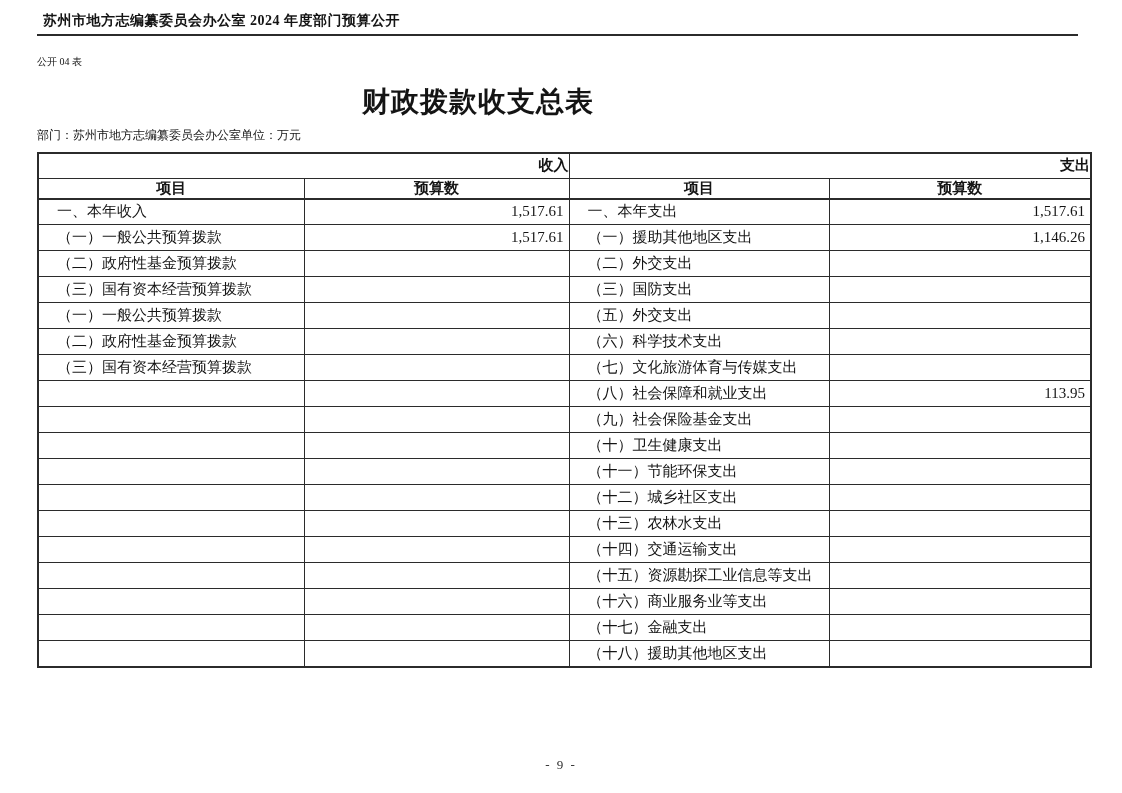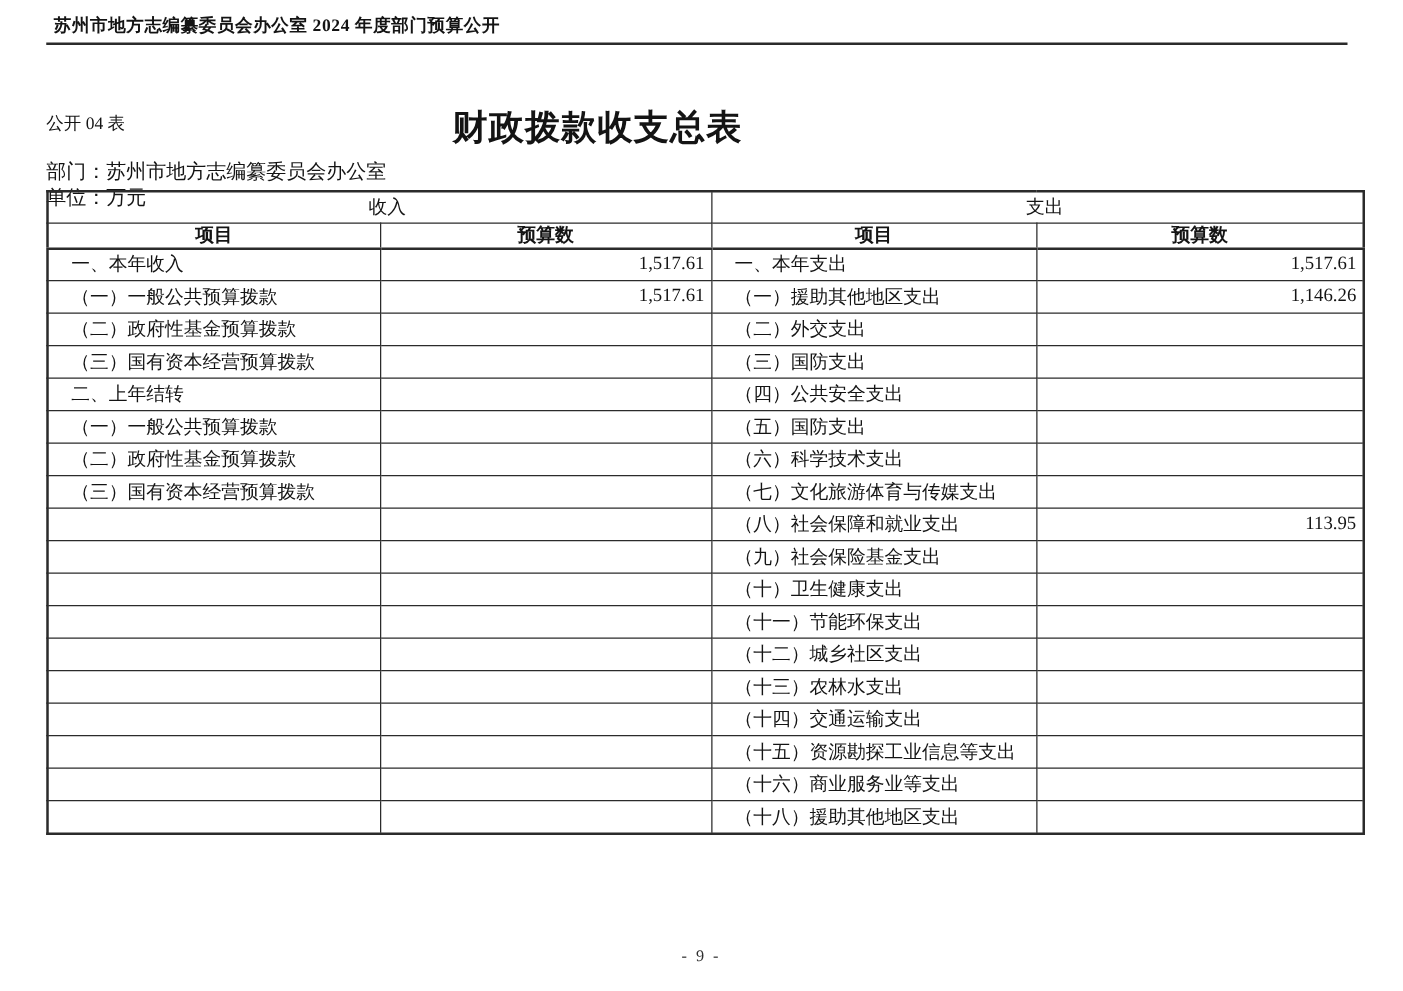--- a/index.html
+++ b/index.html
@@ -25,8 +25,7 @@
   }
   .form-label {
     position: absolute; left: 37px; top: 55px;
-    font-size: 14px;
-    margin-top: 35px;
+    font-size: 10px;
   }
   .title {
     position: absolute; left: 0; top: 83px; width: 956px;

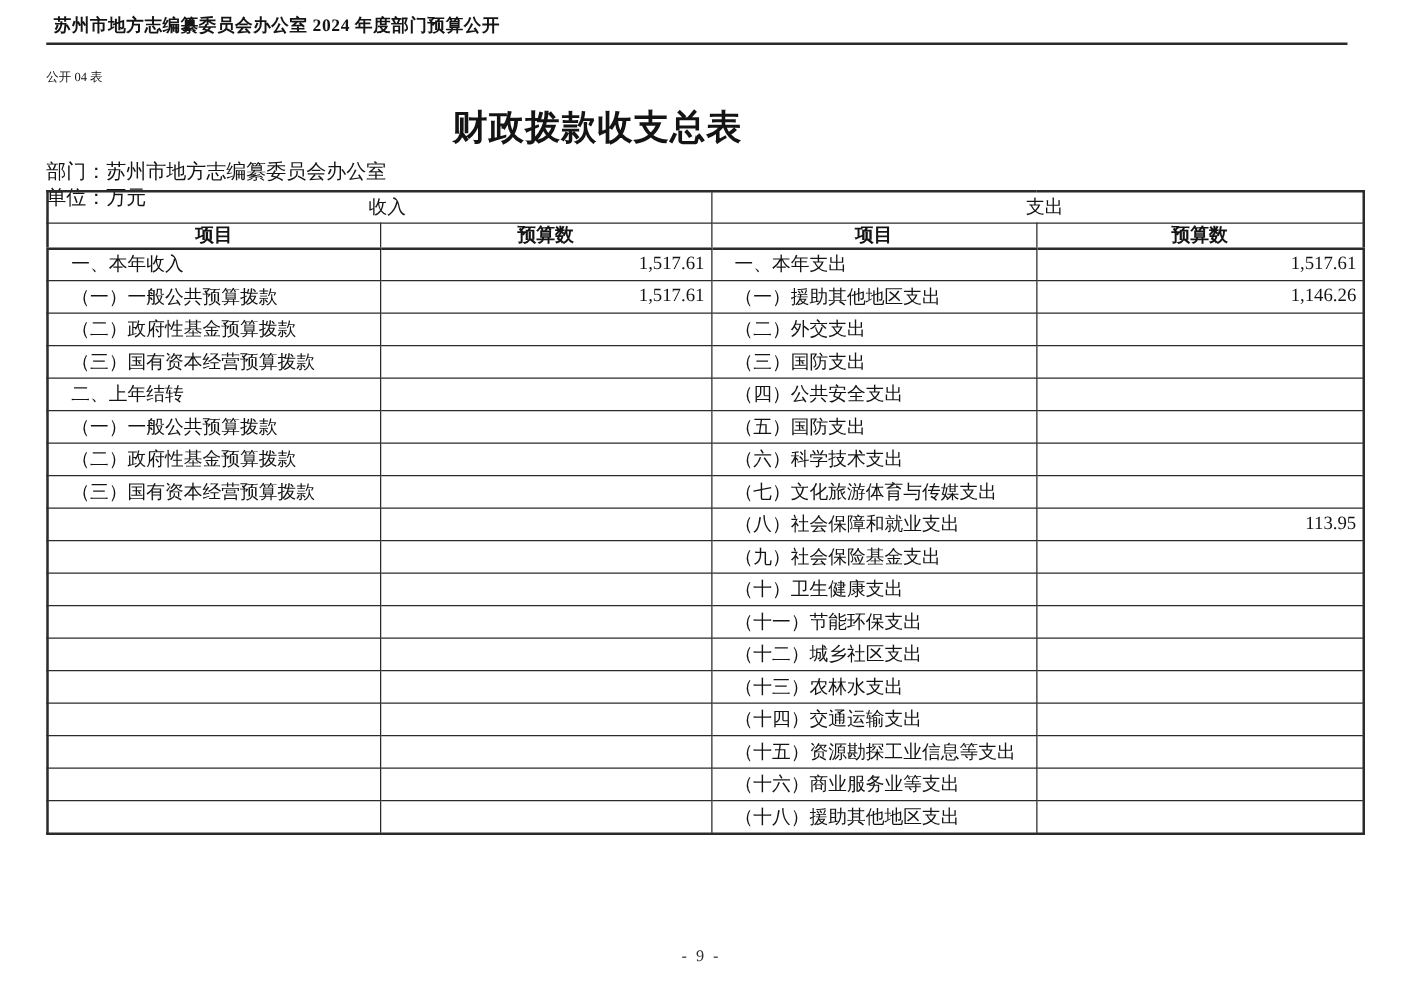--- a/index.html
+++ b/index.html
@@ -36,9 +36,8 @@
   .meta-row {
     position: absolute; left: 37px; top: 127px;
     width: 1048px;
-    display: flex; justify-content: center;
-    font-size: 16px;
-    flex-direction: column;
+    display: flex; justify-content: flex-start;
+    font-size: 12px;
   }
   table.budget-table {
     position: absolute; left: 37px; top: 152px;

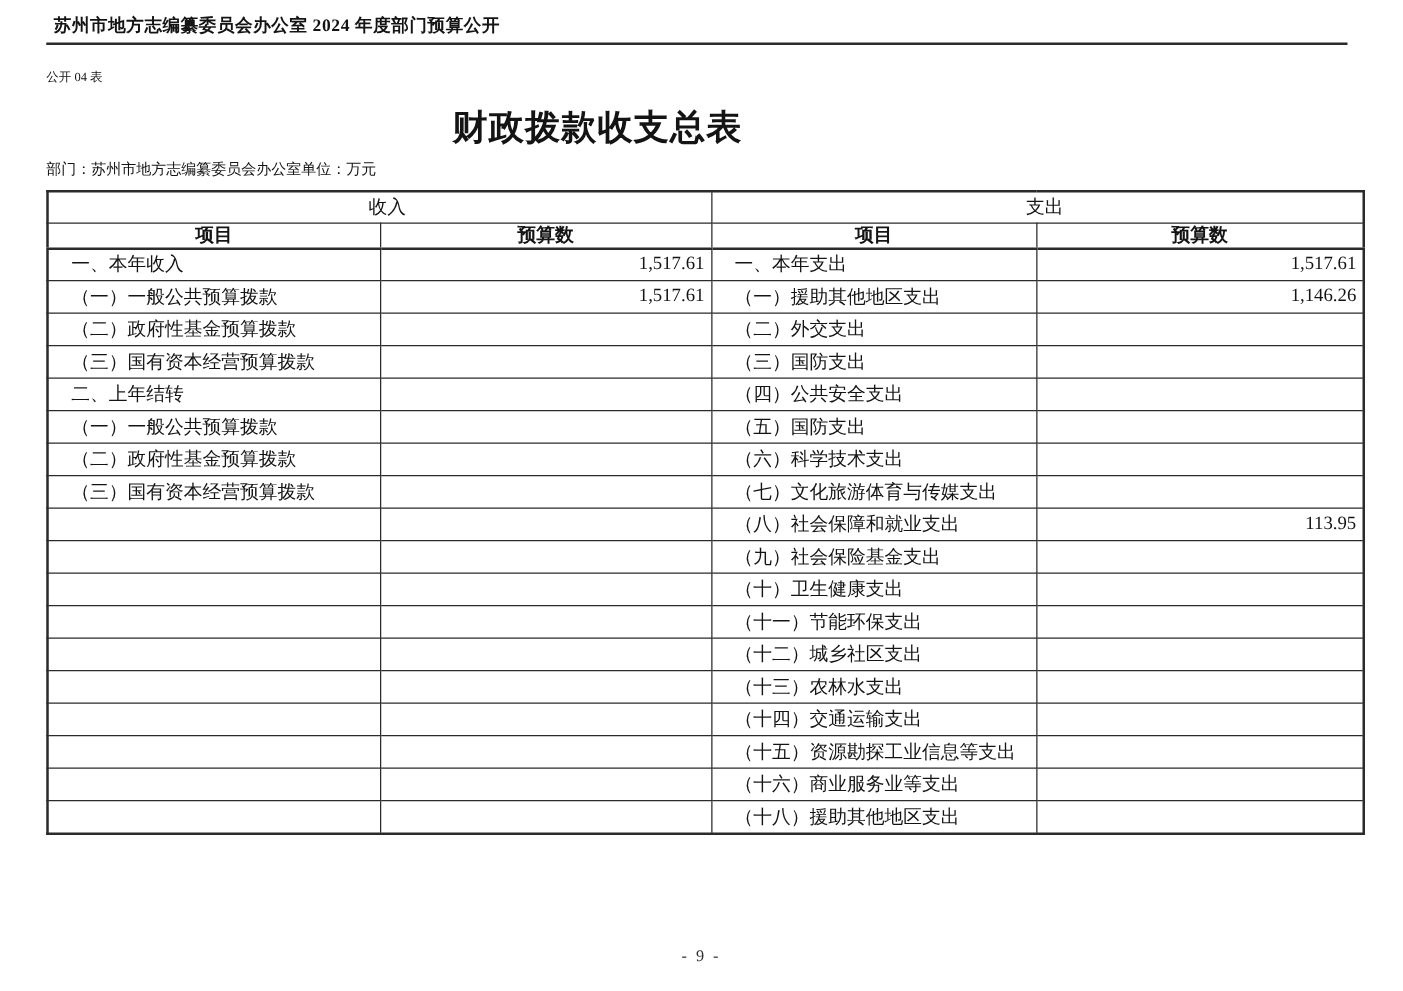--- a/index.html
+++ b/index.html
@@ -58,8 +58,8 @@
   }
   thead tr.section-row th {
     height: 25px;
-    font-size: 15px; font-weight: normal;
-    text-align: center;
+    font-size: 15px; font-weight: bold;
+    text-align: right;
     padding-left: 12px;
   }
   thead tr.col-row th {

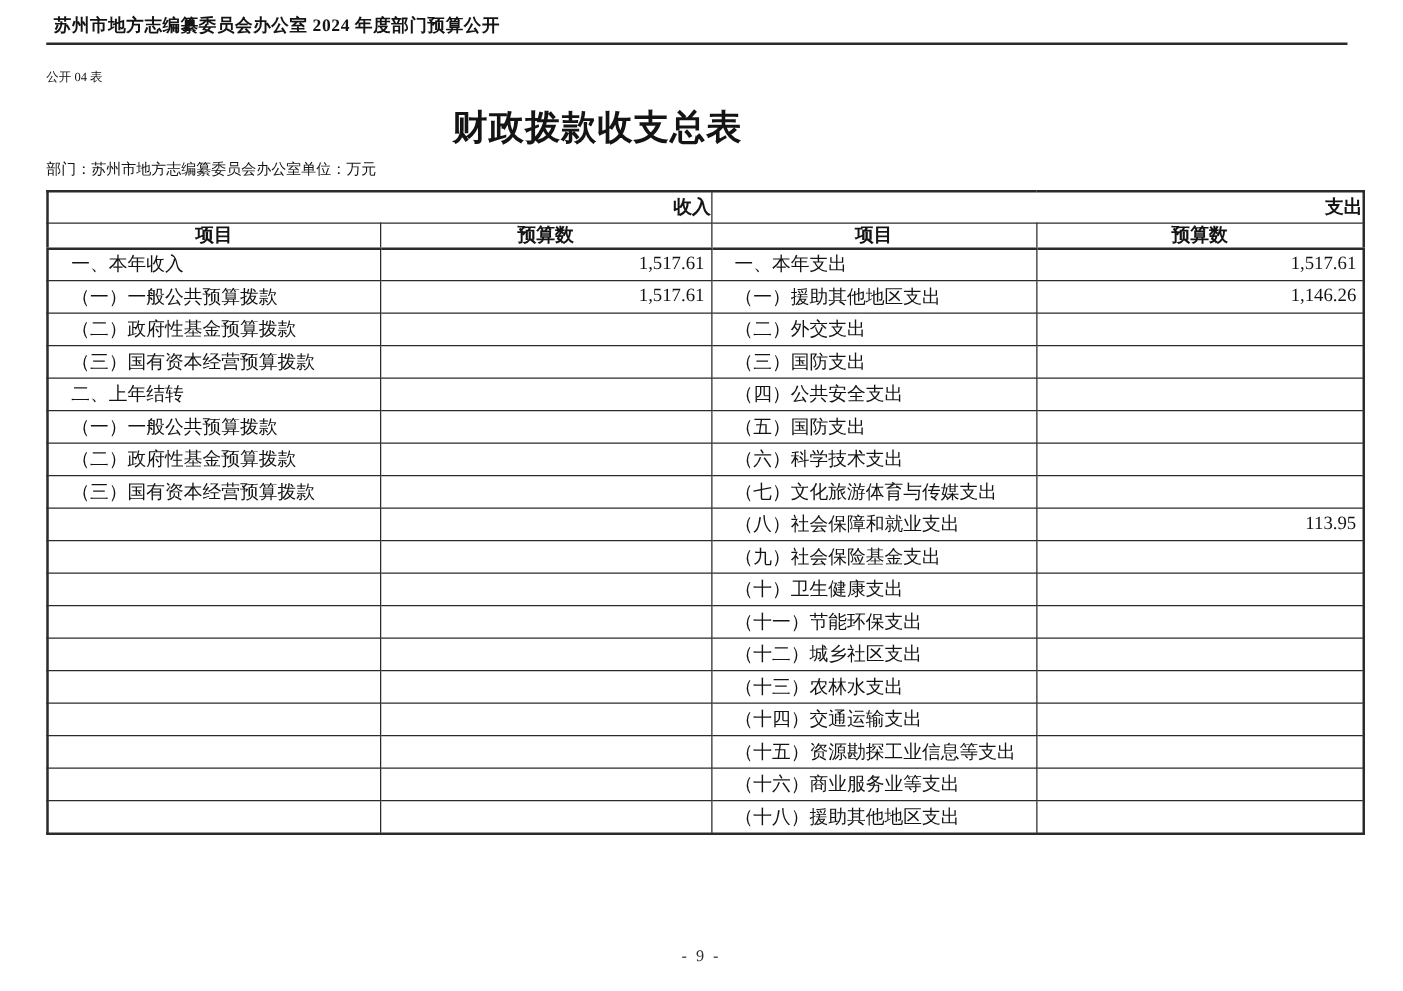--- a/index.html
+++ b/index.html
@@ -144,12 +144,6 @@
     <td class="value-cell"></td>
   </tr>
 
-  <tr class="data-row">
-    <td class="item-cell">二、上年结转</td>
-    <td class="value-cell"></td>
-    <td class="item-cell">（四）公共安全支出</td>
-    <td class="value-cell"></td>
-  </tr>
 
   <tr class="data-row">
     <td class="item-cell">（一）一般公共预算拨款</td>

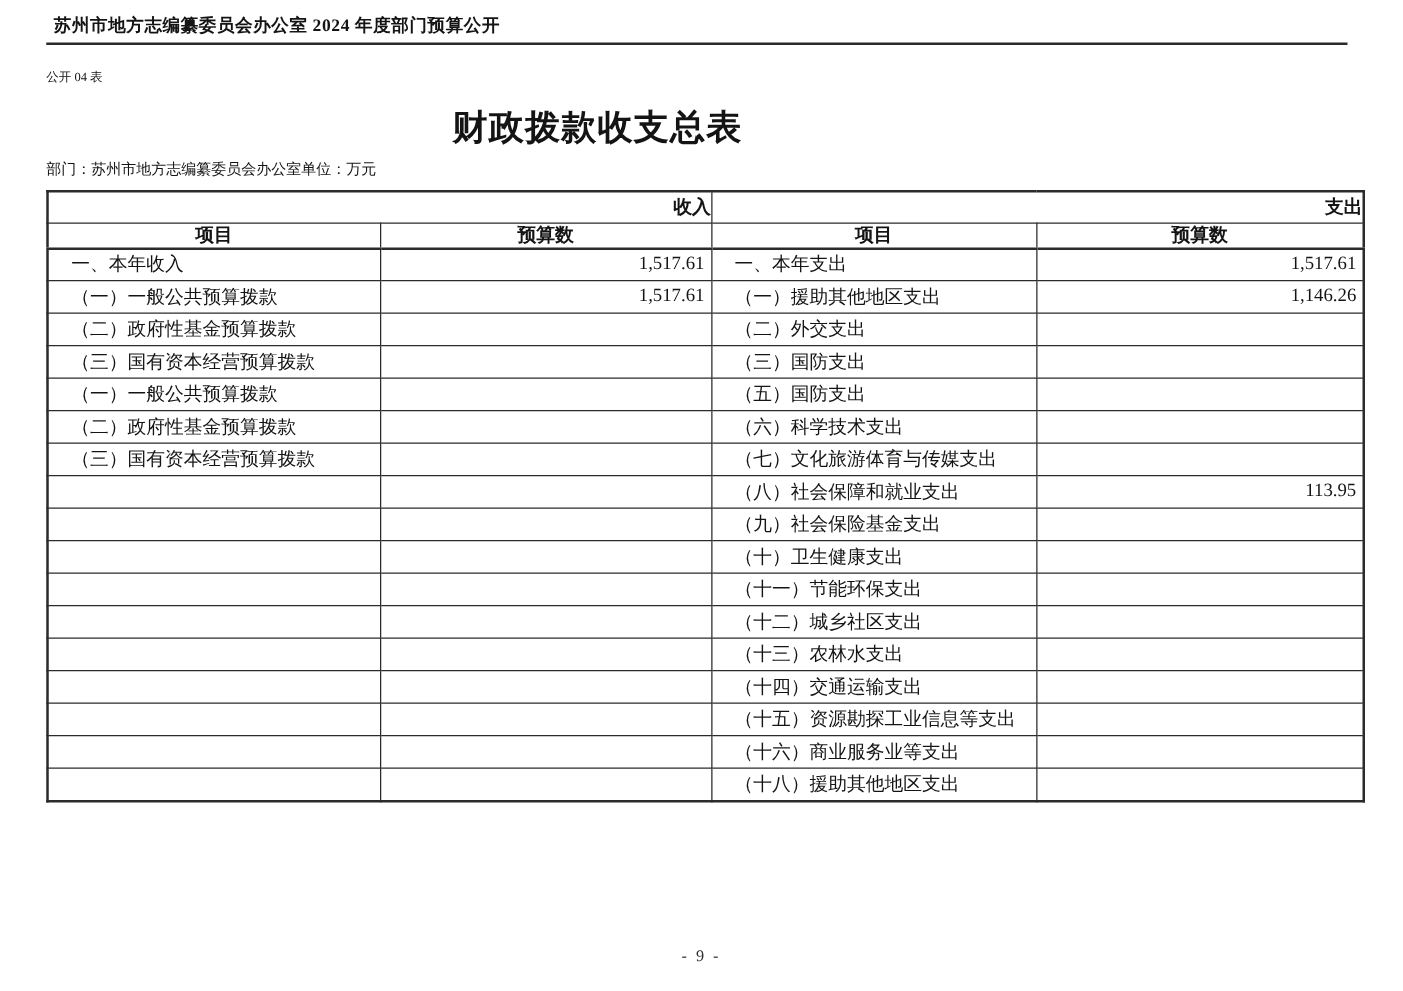--- a/index.html
+++ b/index.html
@@ -148,7 +148,7 @@
   <tr class="data-row">
     <td class="item-cell">（一）一般公共预算拨款</td>
     <td class="value-cell"></td>
-    <td class="item-cell">（五）国防支出</td>
+    <td class="item-cell">（五）外交支出</td>
     <td class="value-cell"></td>
   </tr>
 

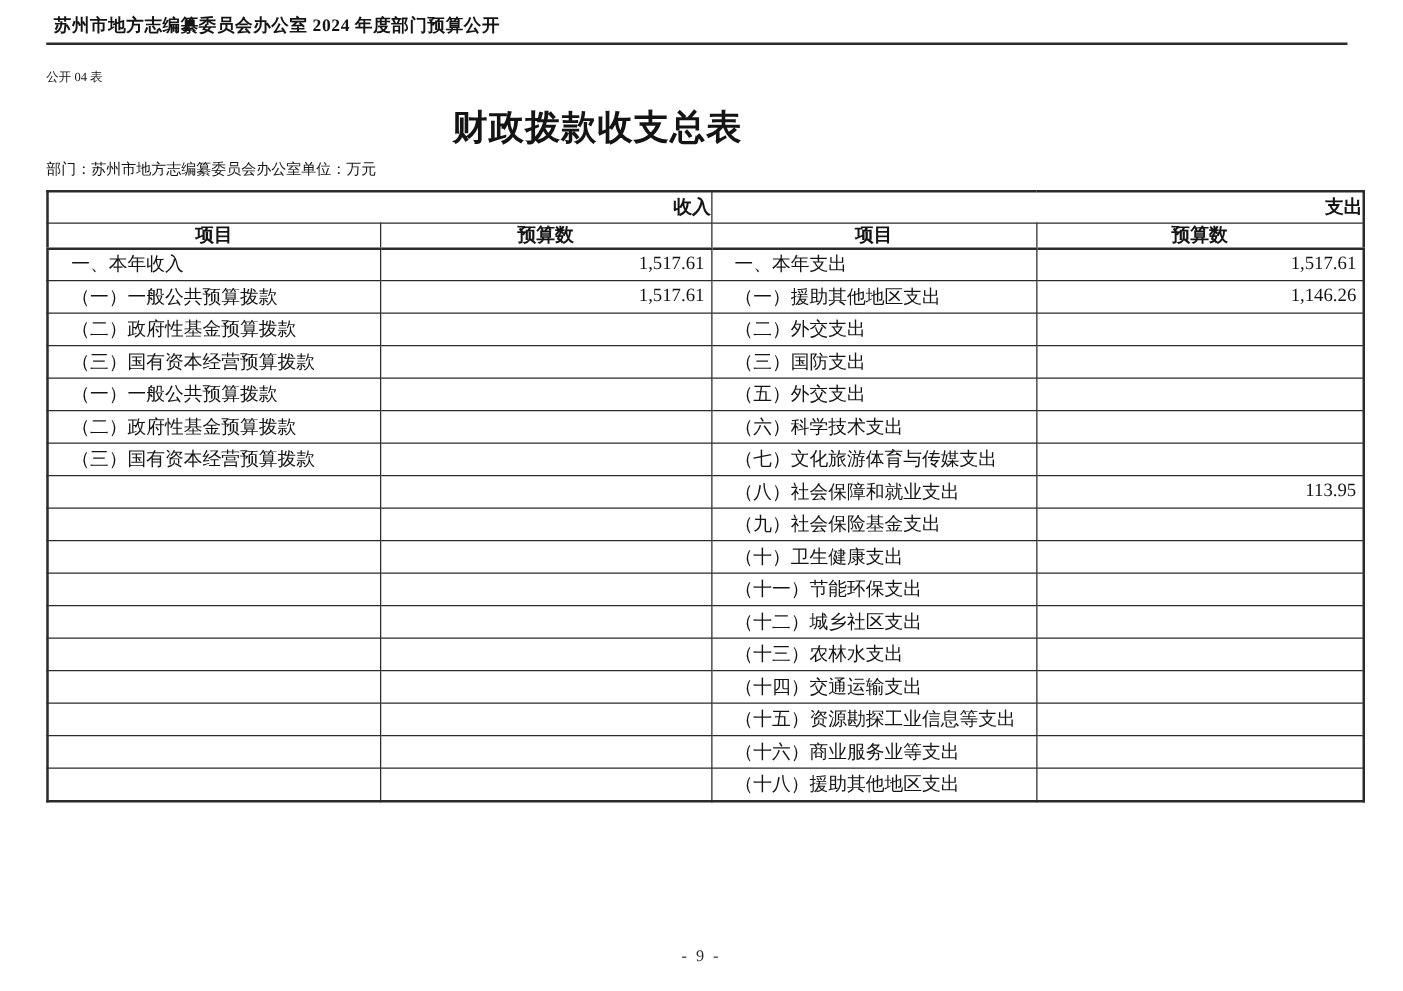--- a/index.html
+++ b/index.html
@@ -229,6 +229,12 @@
     <td class="value-cell"></td>
   </tr>
 
+  <tr class="data-row">
+    <td class="item-cell"></td>
+    <td class="value-cell"></td>
+    <td class="item-cell">（十七）金融支出</td>
+    <td class="value-cell"></td>
+  </tr>
 
   <tr class="data-row">
     <td class="item-cell"></td>

